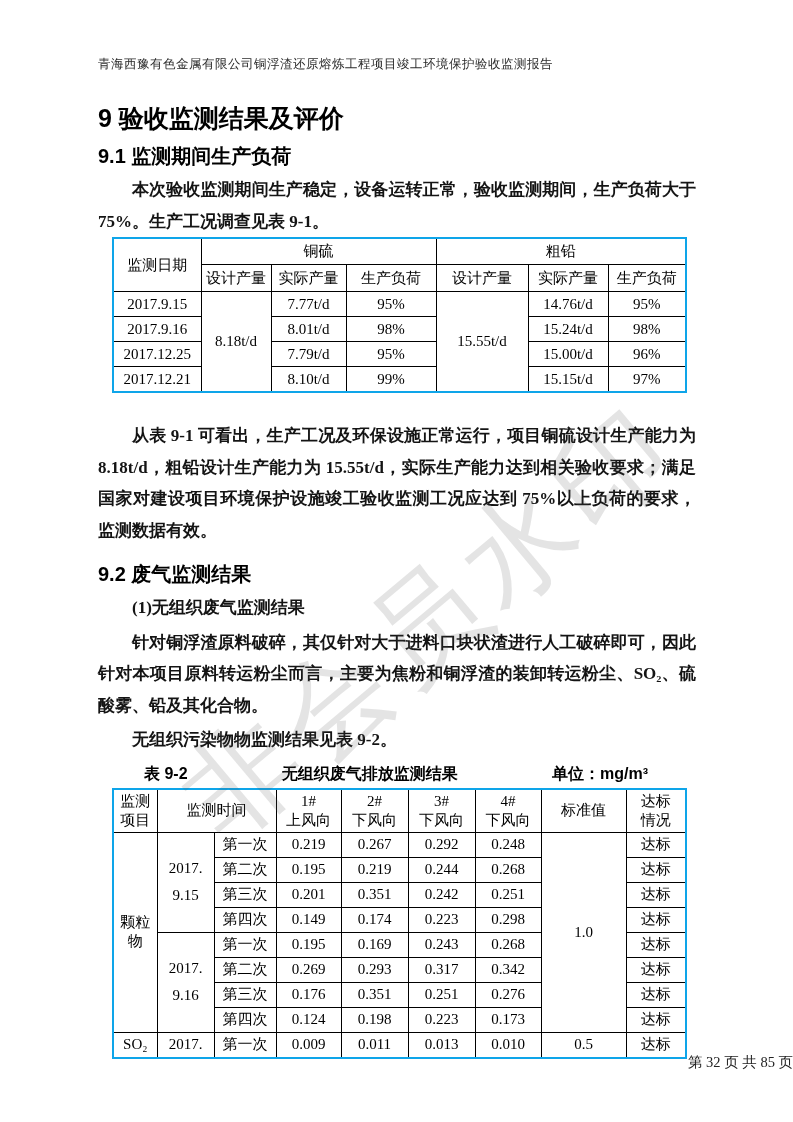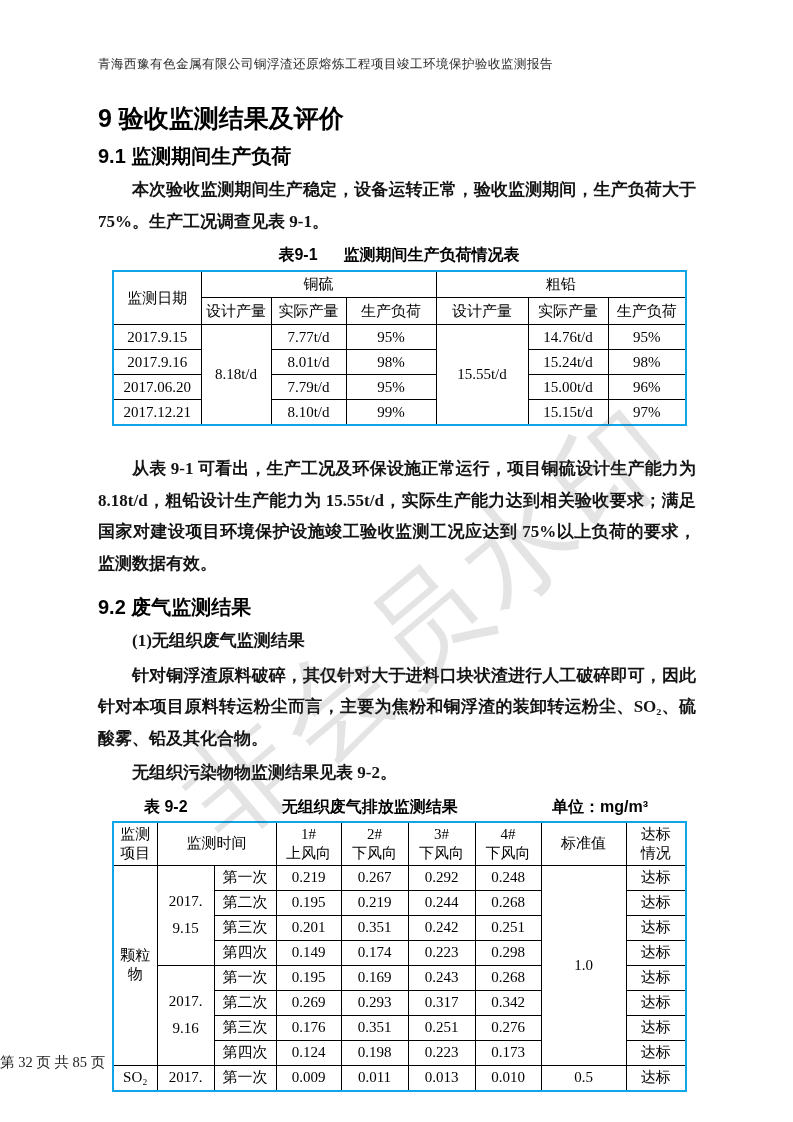--- a/index.html
+++ b/index.html
@@ -121,9 +121,6 @@
 
   <p class="body-p">本次验收监测期间生产稳定，设备运转正常，验收监测期间，生产负荷大于 75%。生产工况调查见表 9-1。</p>
 
-  <div class="tcap1">
-    <span class="cap-label">表9-1</span><span>监测期间生产负荷情况表</span>
-  </div>
 
   <table class="rep t1">
     <colgroup>

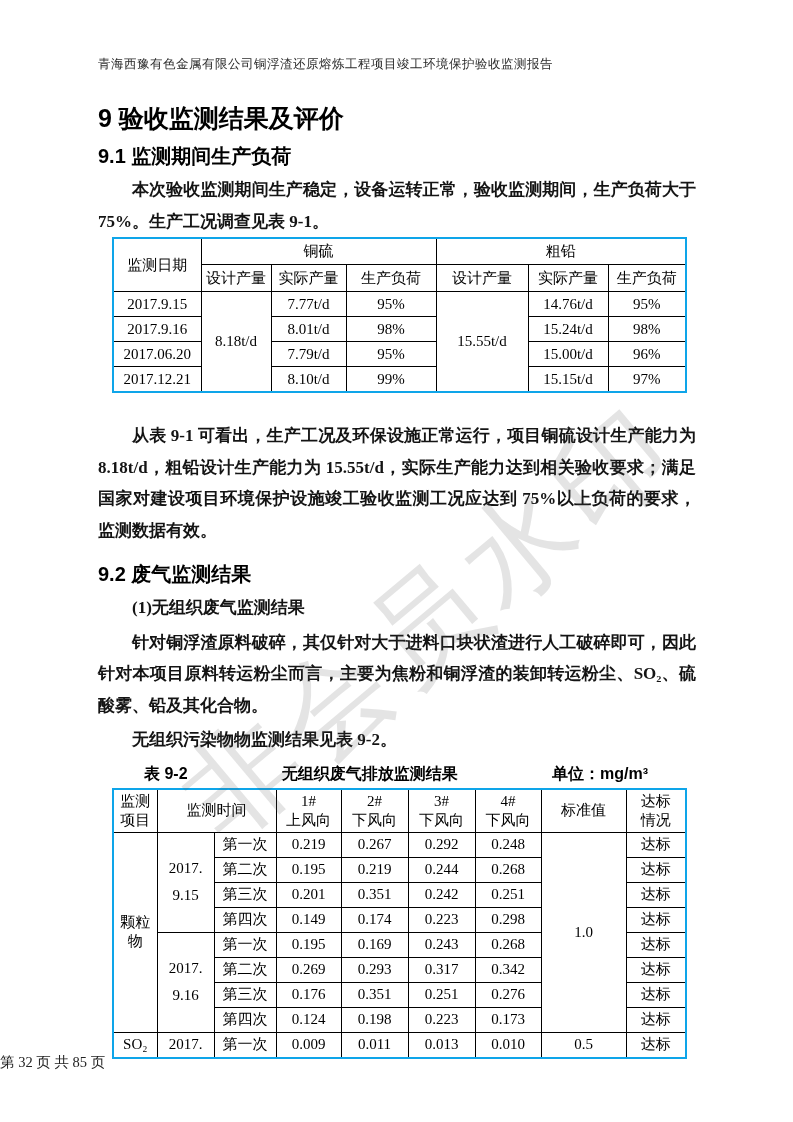--- a/index.html
+++ b/index.html
@@ -163,7 +163,7 @@
       <td>98%</td>
     </tr>
     <tr>
-      <td>2017.06.20</td>
+      <td>2017.12.25</td>
       <td>7.79t/d</td>
       <td>95%</td>
       <td>15.00t/d</td>

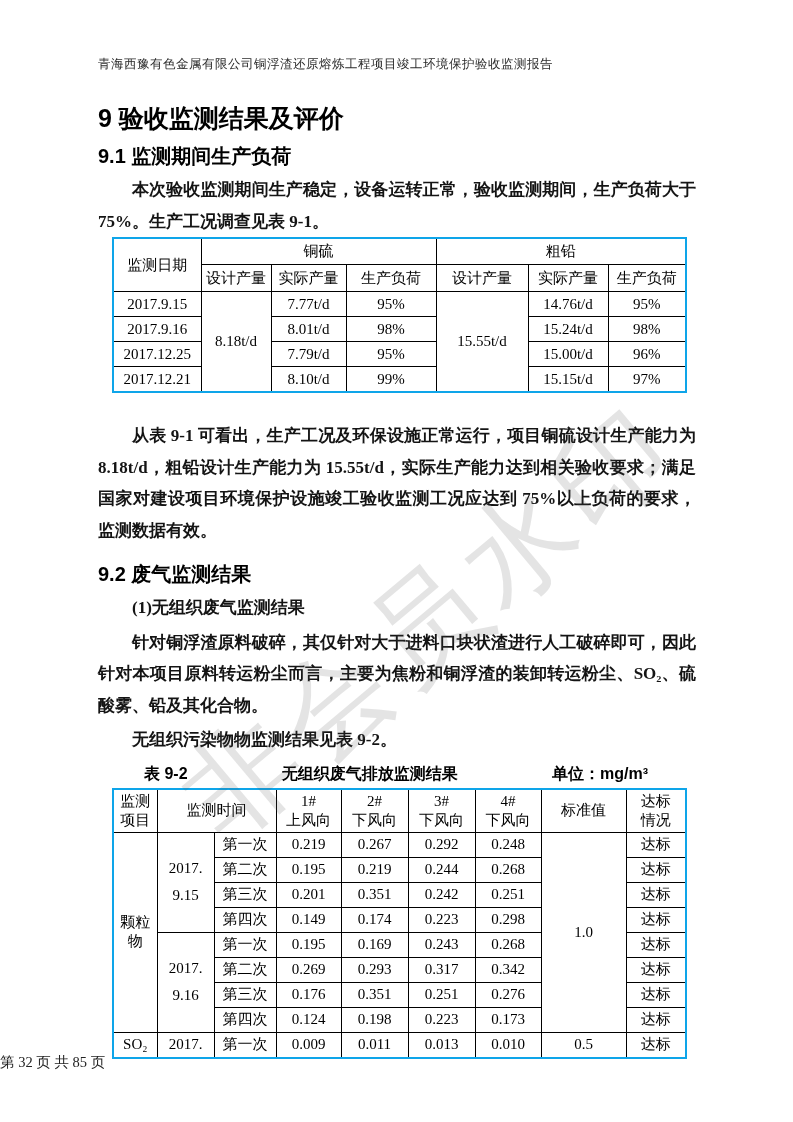--- a/index.html
+++ b/index.html
@@ -91,7 +91,7 @@
   .dateCell{line-height:27px;}
   .footer{
     position:absolute;left:0;bottom:50px;width:793px;
-    text-align:left;font-size:14.5px;color:#222;z-index:1;
+    text-align:right;font-size:14.5px;color:#222;z-index:1;
   }
   .watermark{
     position:absolute;

